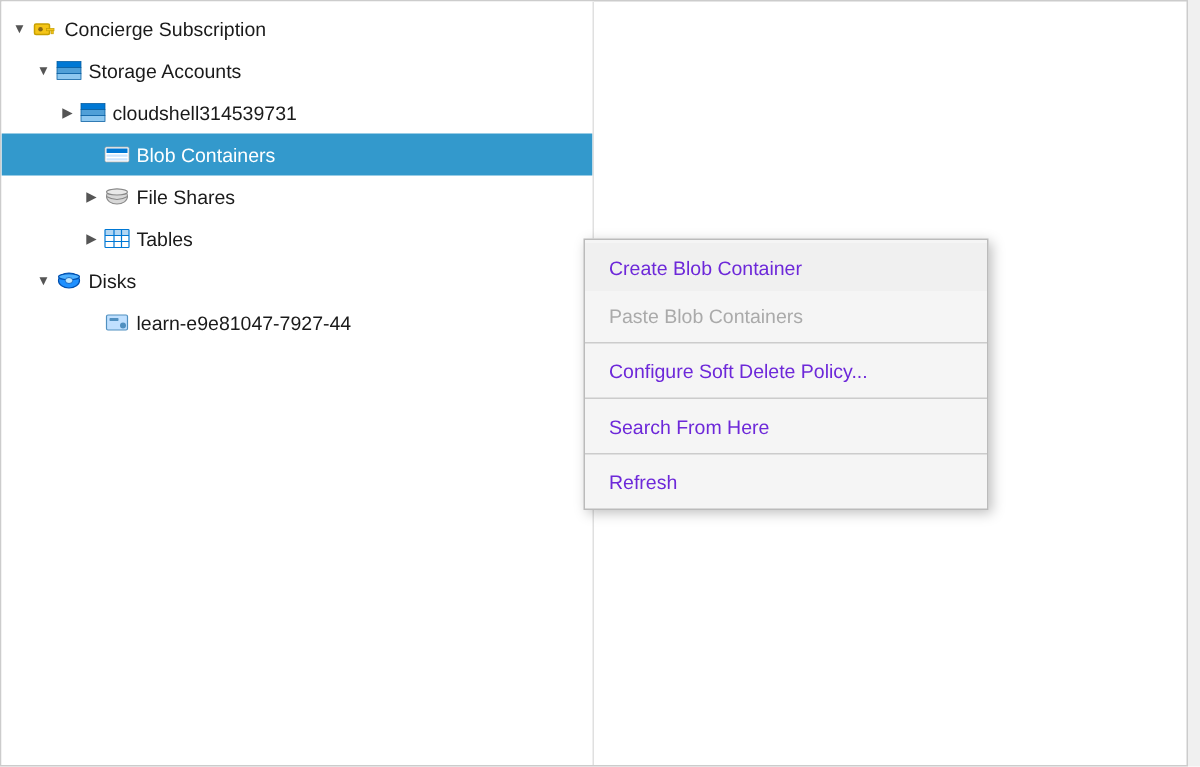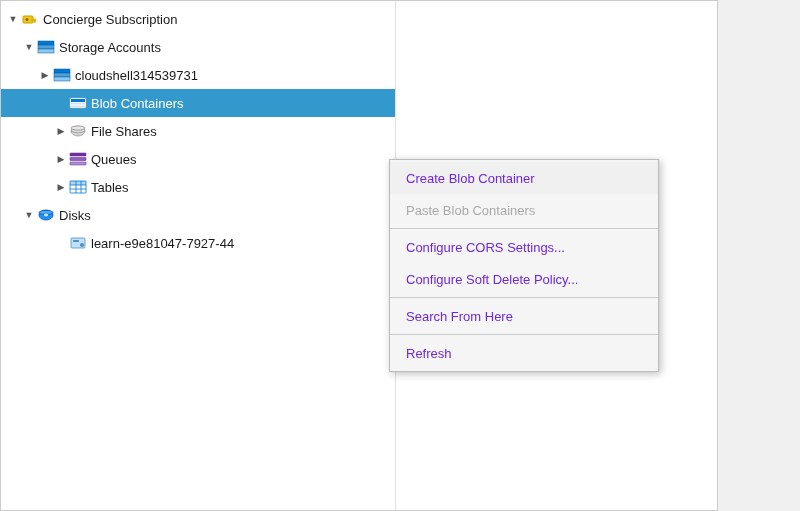--- a/index.html
+++ b/index.html
@@ -14,7 +14,7 @@
 
     .main-container {
       display: flex;
-      width: 718px;
+      width: 792px;
       height: 511px;
       background: #fff;
       border: 1px solid #ccc;

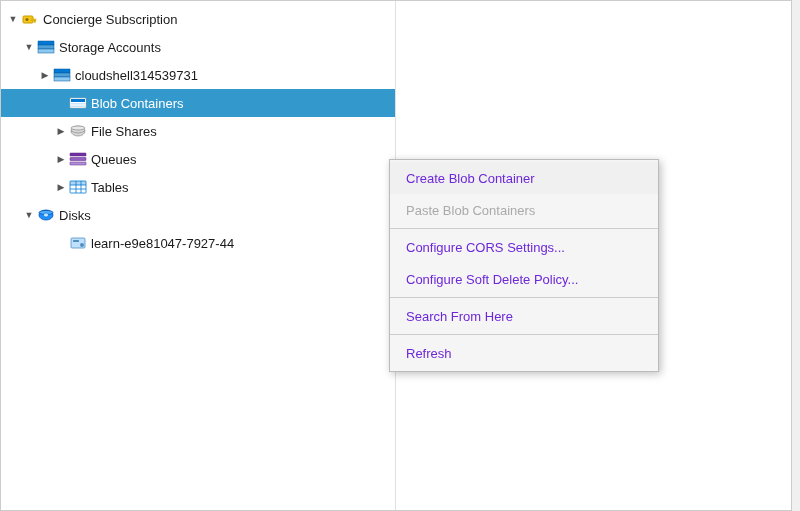--- a/index.html
+++ b/index.html
@@ -194,18 +194,6 @@
       <span class="node-label">File Shares</span>
     </div>
 
-    <div class="tree-node">
-      <span class="indent" style="width:52px"></span>
-      <span class="expander collapsed"></span>
-      <span class="node-icon">
-        <svg width="18" height="14" viewBox="0 0 18 14">
-          <rect x="1" y="1" width="16" height="3" rx="0.5" fill="#7030a0" stroke="#5a2080" stroke-width="0.5"></rect>
-          <rect x="1" y="5.5" width="16" height="3" rx="0.5" fill="#9060c0" stroke="#5a2080" stroke-width="0.5"></rect>
-          <rect x="1" y="10" width="16" height="3" rx="0.5" fill="#b090d8" stroke="#5a2080" stroke-width="0.5"></rect>
-        </svg>
-      </span>
-      <span class="node-label">Queues</span>
-    </div>
 
     <div class="tree-node">
       <span class="indent" style="width:52px"></span>

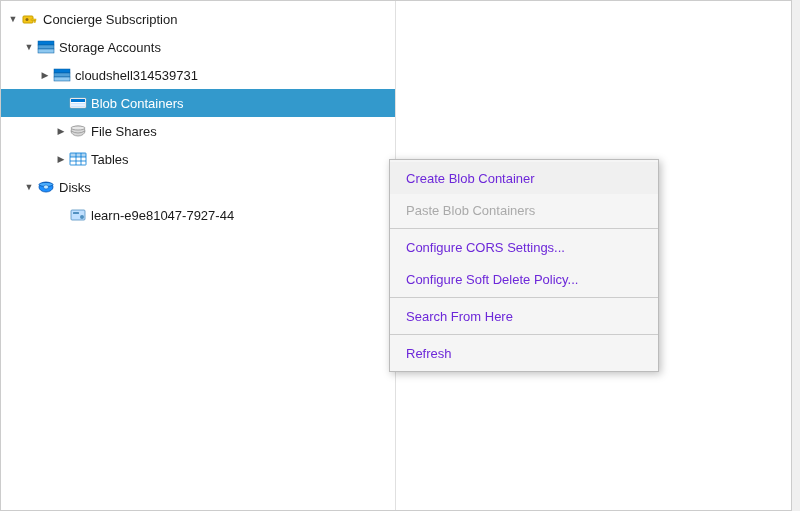--- a/index.html
+++ b/index.html
@@ -248,9 +248,6 @@
     </div>
     <div class="context-menu-separator"></div>
     <div class="context-menu-item">
-      <span>Configure CORS Settings...</span>
-    </div>
-    <div class="context-menu-item">
       <span>Configure Soft Delete Policy...</span>
     </div>
     <div class="context-menu-separator"></div>

